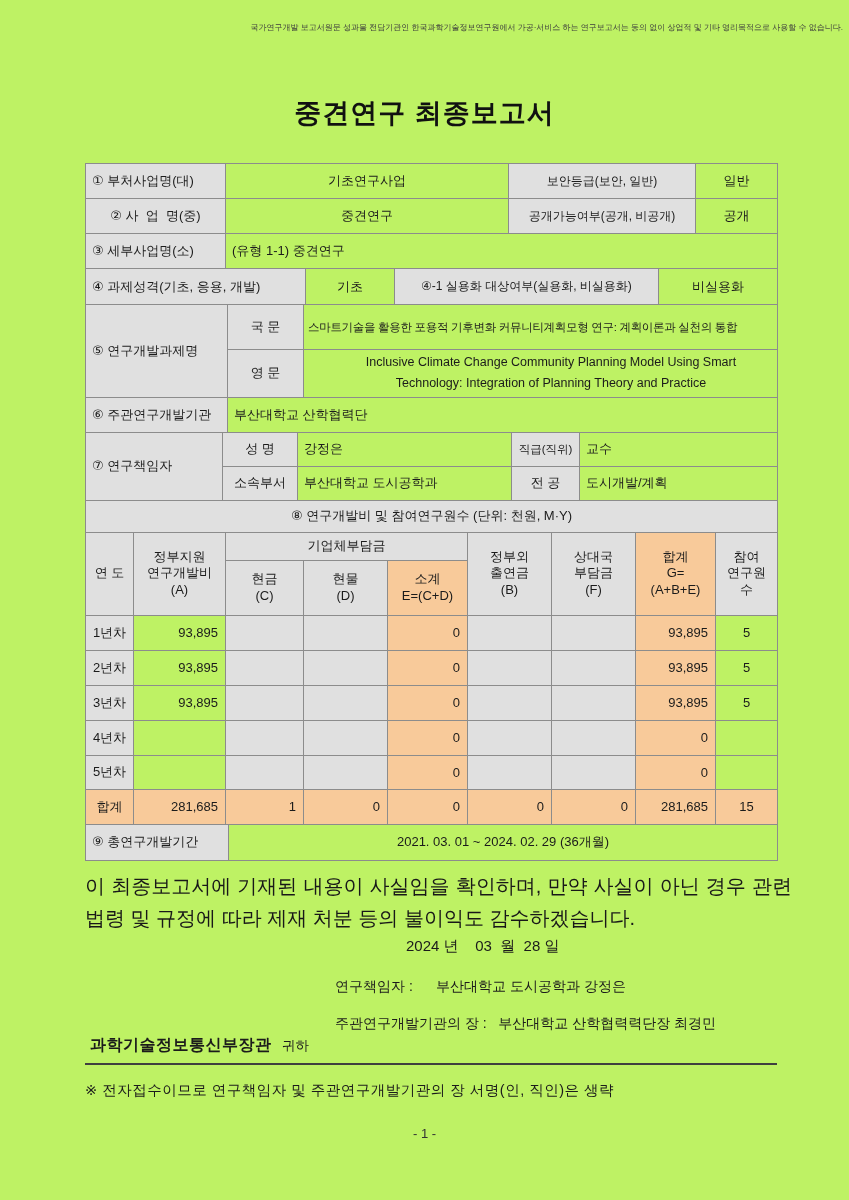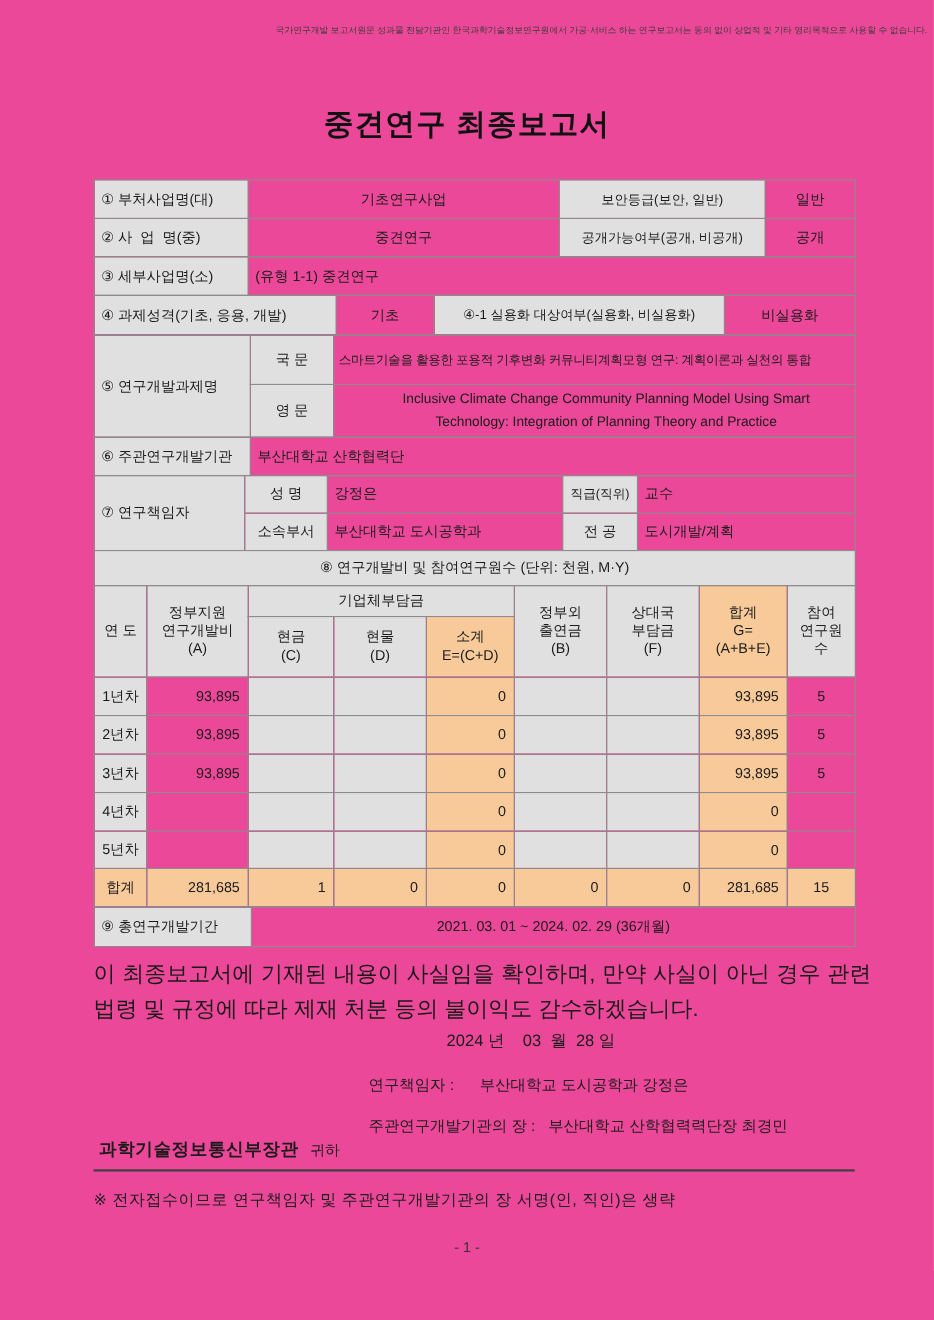--- a/index.html
+++ b/index.html
@@ -7,7 +7,7 @@
   .page {
     position: relative;
     width: 849px; height: 1200px;
-    background: #ec4899;
+    background: #bef264;
     font-family: "Liberation Sans", "DejaVu Sans", sans-serif;
     color: #1b1b1b;
     overflow: hidden;

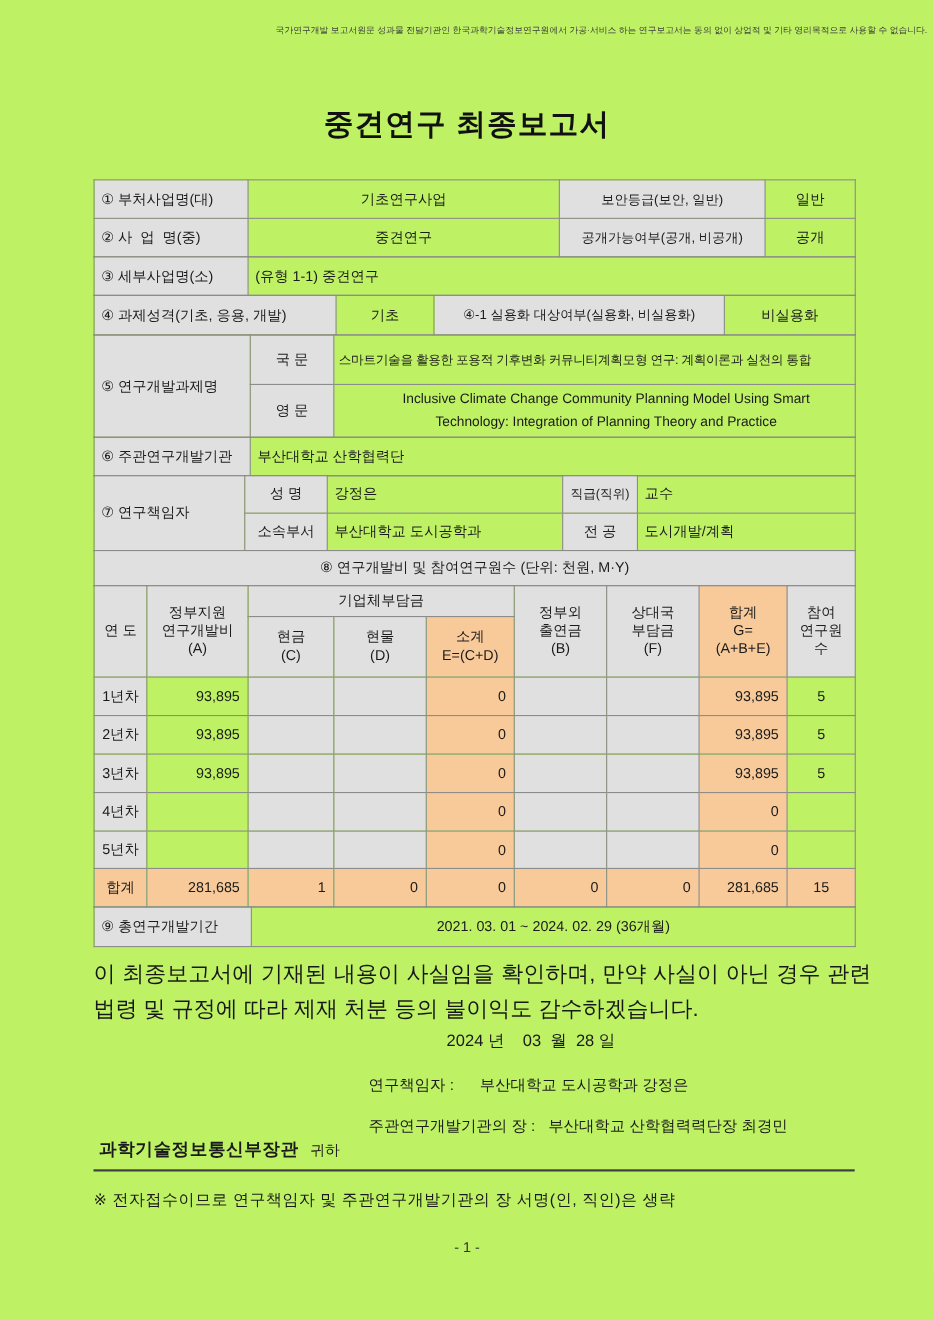--- a/index.html
+++ b/index.html
@@ -37,7 +37,7 @@
   .c { text-align: center; }
   .r { text-align: right; padding-right: 7px; }
   .wrap { white-space: normal; }
-  .prewrap { white-space: pre-wrap; }
+  .prewrap { white-space: pre-wrap; text-align: center; }
   .preline { white-space: pre-line; text-align: center; line-height: 1.25; }
   .kor-title { font-size: 11.5px; letter-spacing: -0.3px; padding-left: 4px; }
   .eng-title { font-size: 12.5px; text-align: center; line-height: 1.7; padding-left: 27px; }

